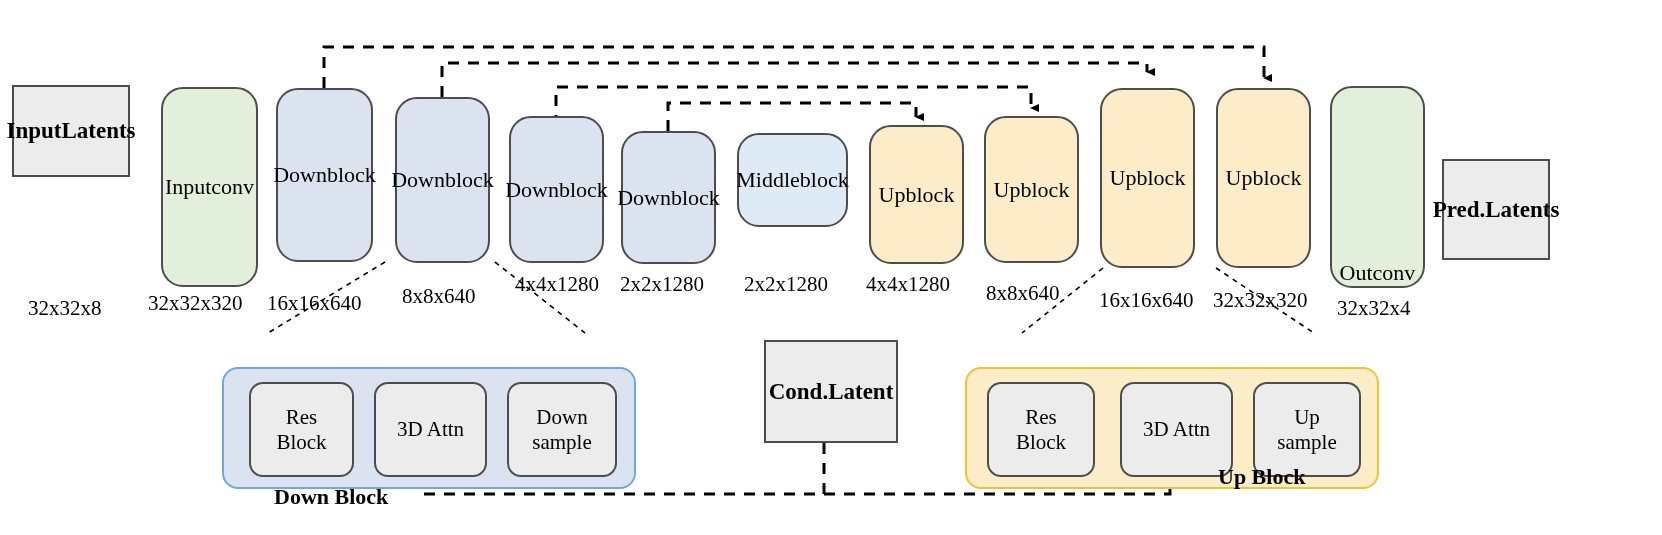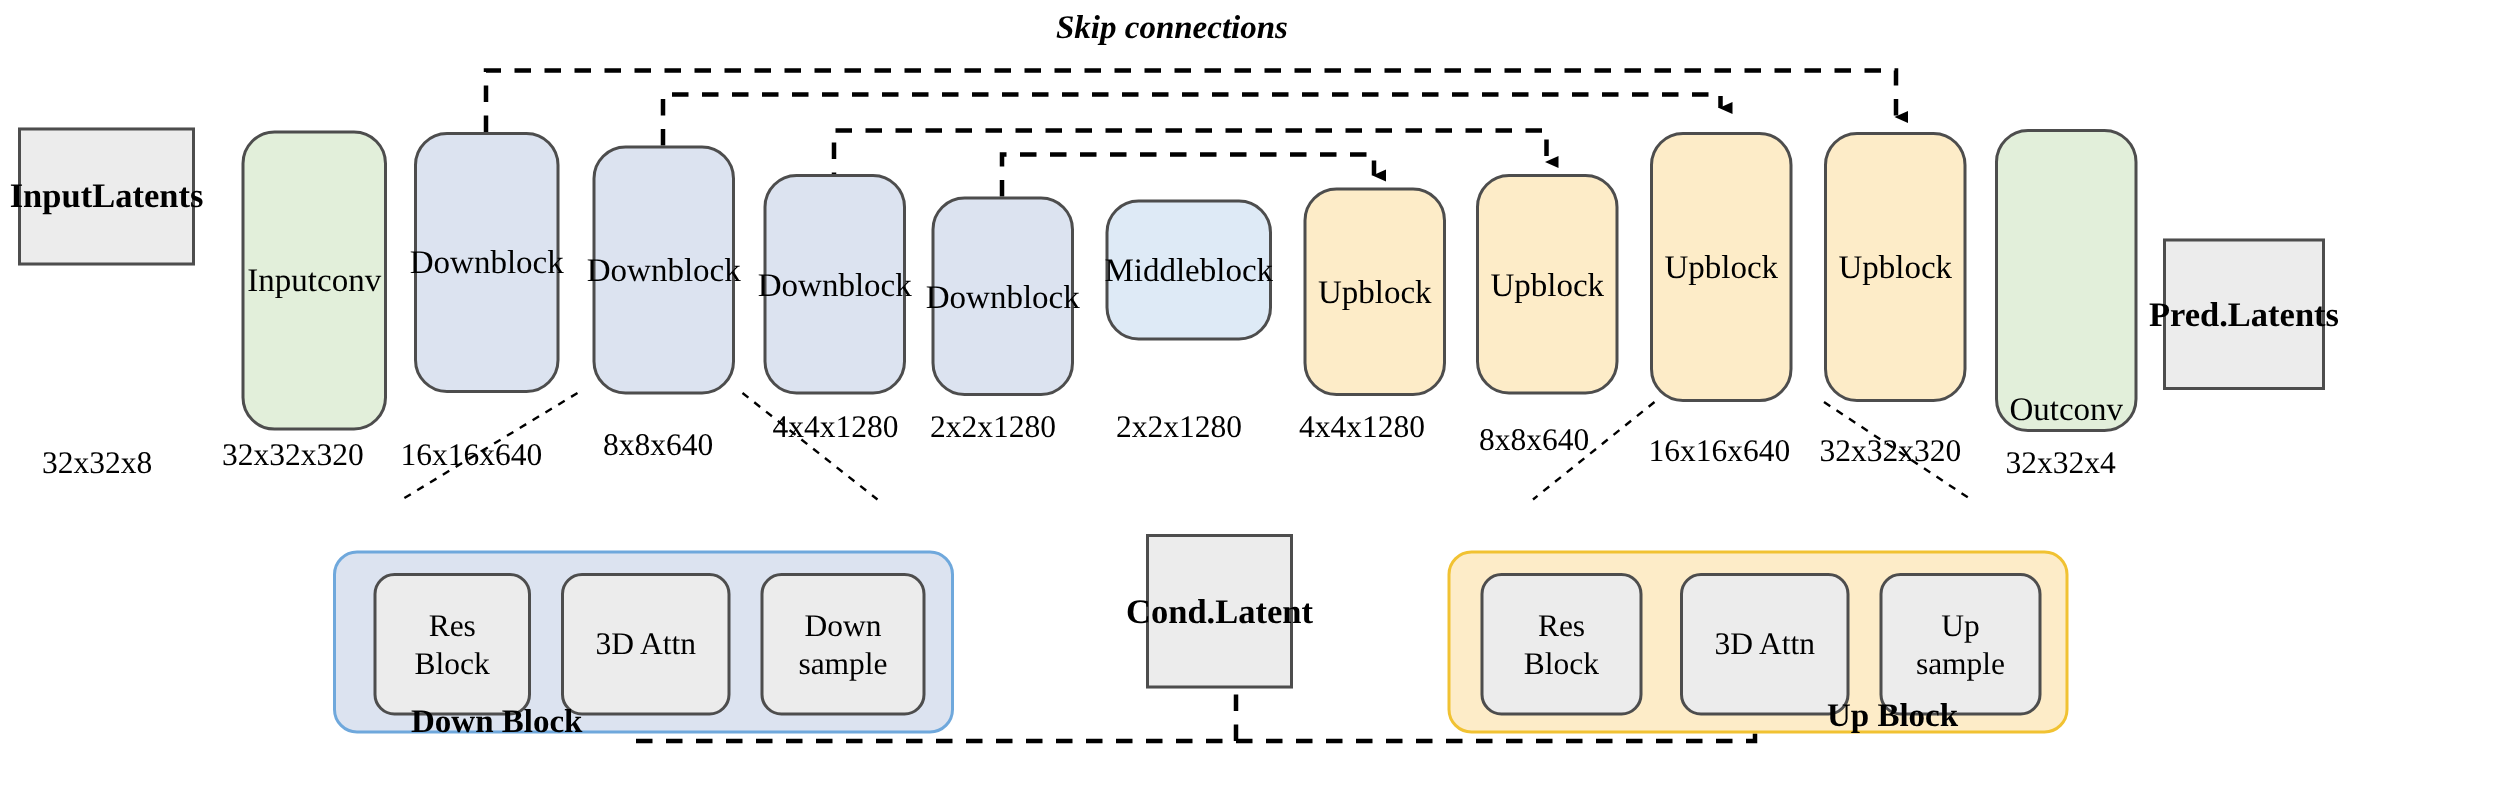--- a/index.html
+++ b/index.html
@@ -166,7 +166,6 @@
     </g>
   </svg>
 
-  <div class="title-label" style="left:704px; top:5px;">Skip connections</div>
 
   <div class="node sharp io-box" style="left:12px; top:85px; width:118px; height:92px;">
     <span>Input</span>

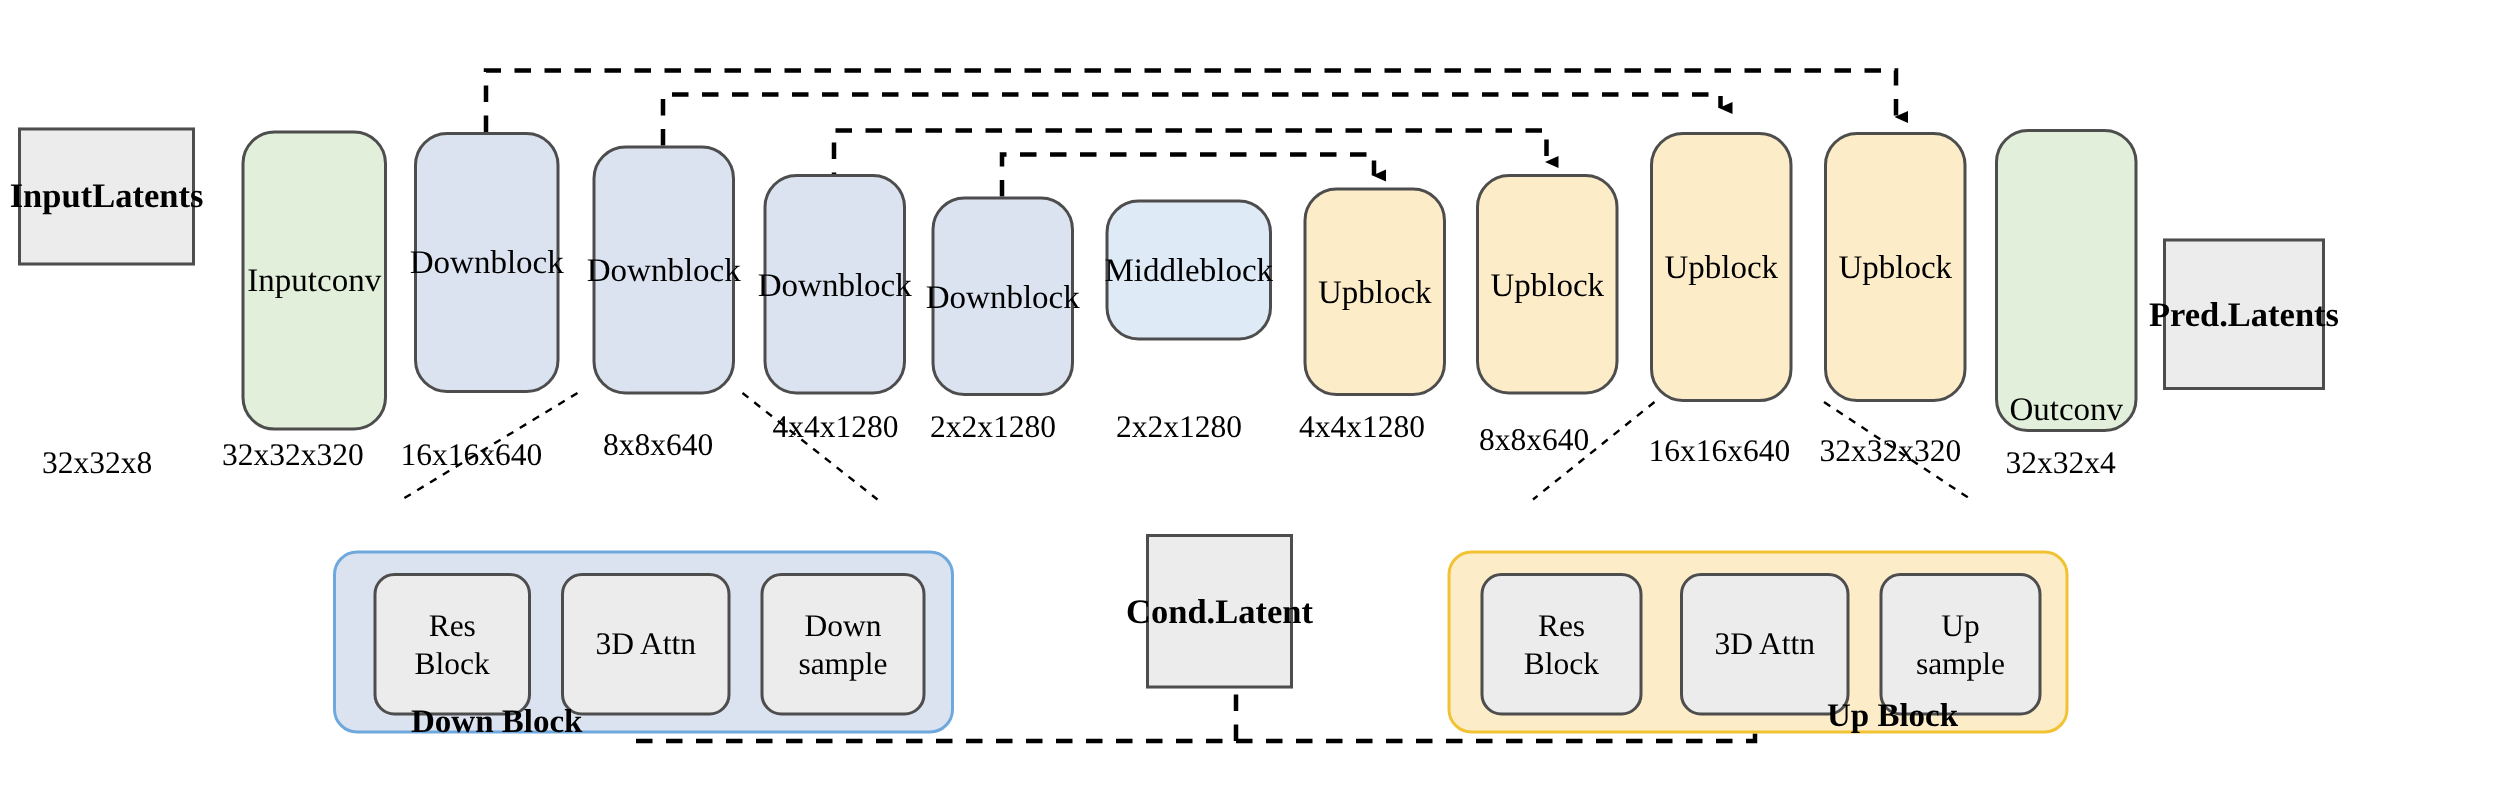--- a/index.html
+++ b/index.html
@@ -259,7 +259,7 @@
   </div>
   <div class="caption-label" style="left:274px; top:468px;text-align:center;">Down Block</div>
 
-  <div class="node sharp io-box" style="left:764px; top:340px; width:98px; height:103px;margin-top:16px;">
+  <div class="node sharp io-box" style="left:764px; top:340px; width:134px; height:103px;">
     <span>Cond.</span>
     <span>Latent</span>
   </div>

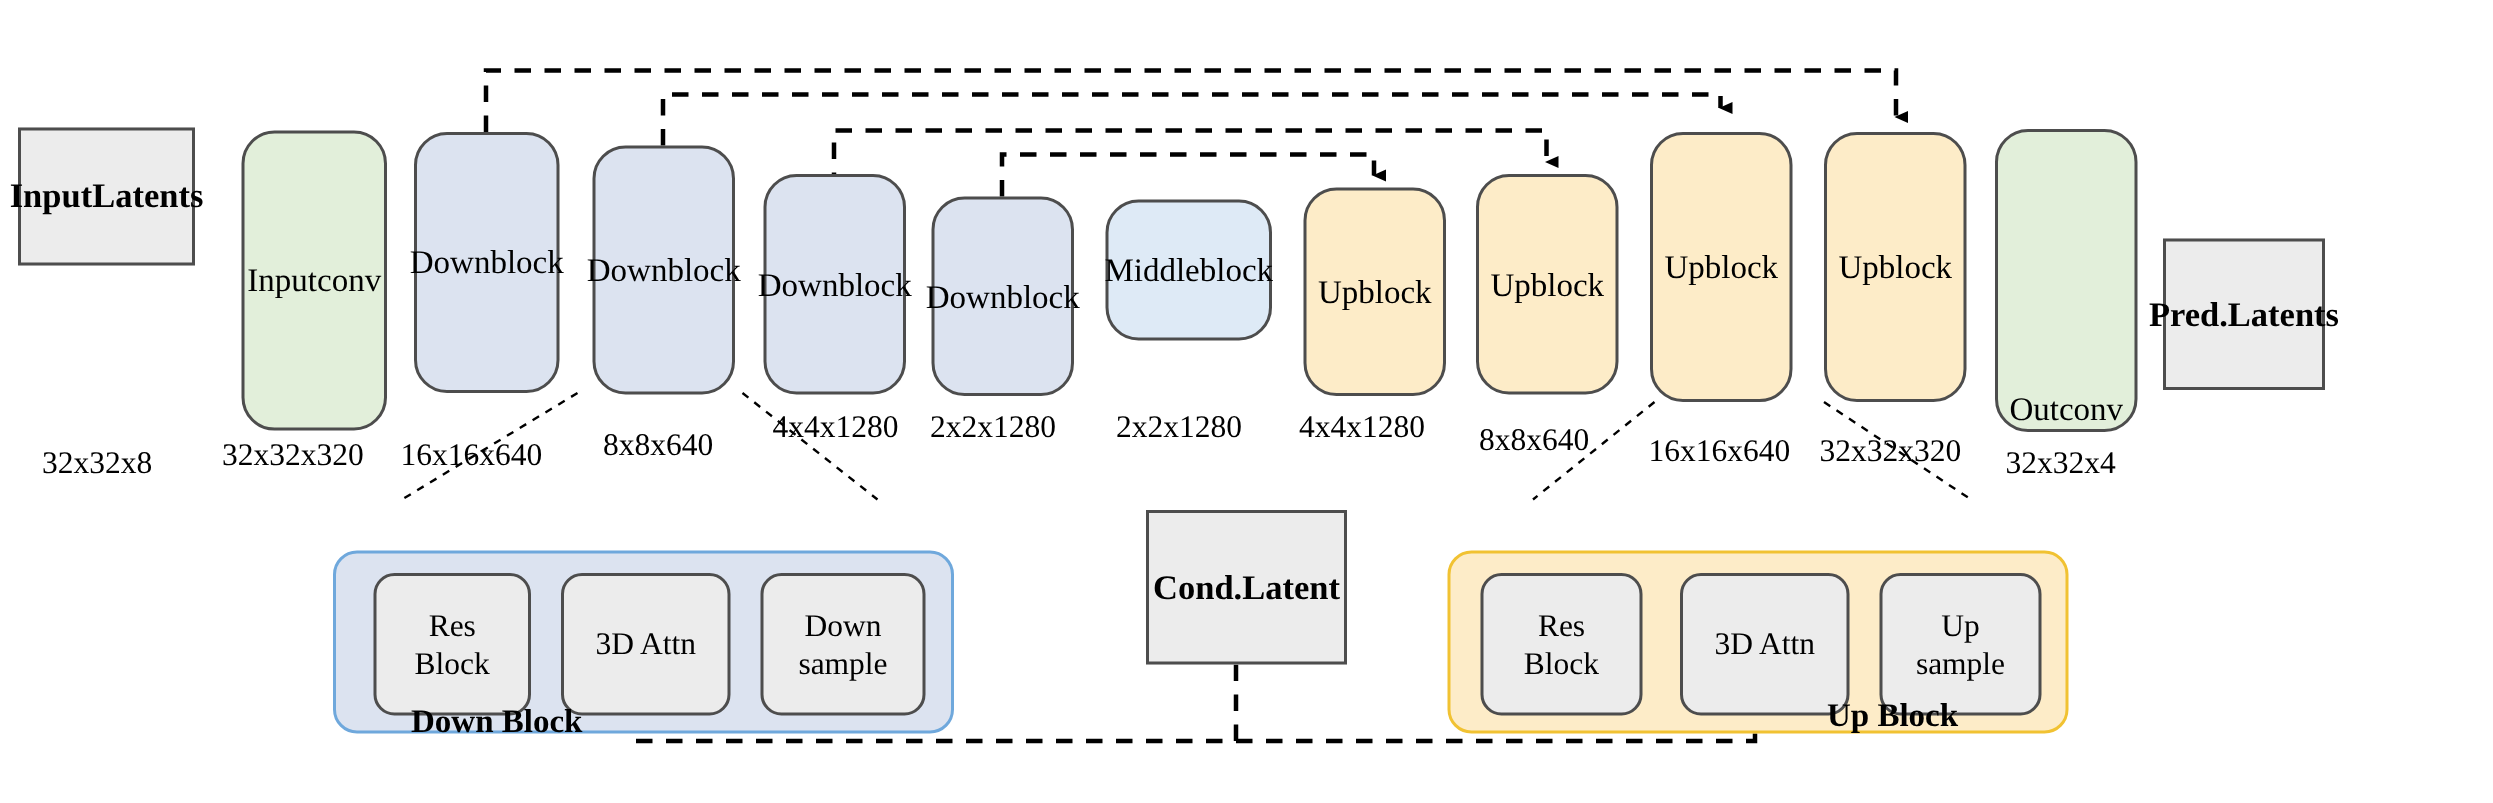--- a/index.html
+++ b/index.html
@@ -257,7 +257,7 @@
       <span>sample</span>
     </div>
   </div>
-  <div class="caption-label" style="left:274px; top:468px;text-align:center;">Down Block</div>
+  <div class="caption-label" style="left:274px; top:484px;text-align:center;">Down Block</div>
 
   <div class="node sharp io-box" style="left:764px; top:340px; width:134px; height:103px;">
     <span>Cond.</span>

